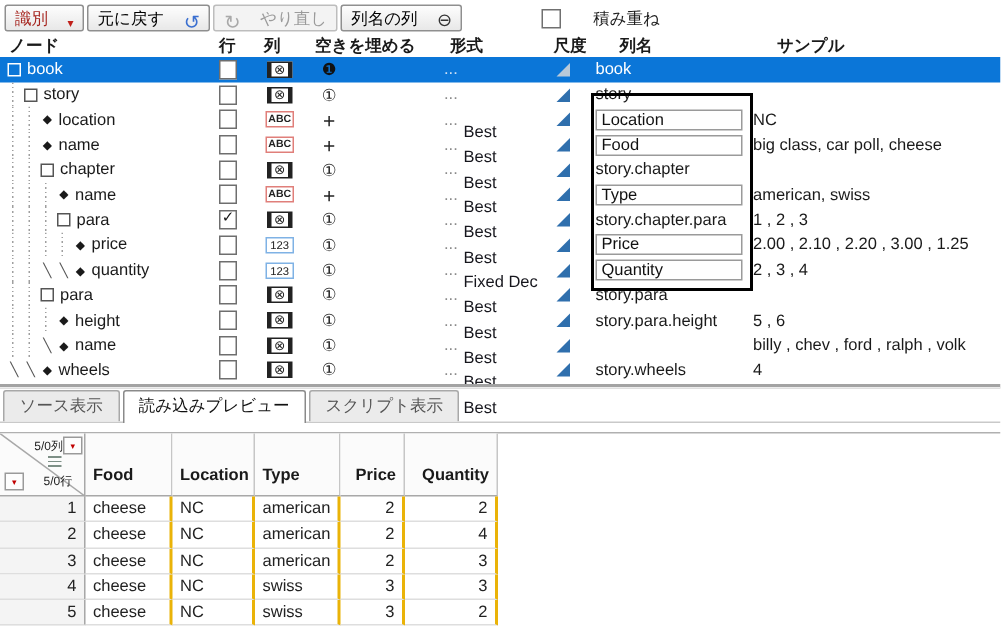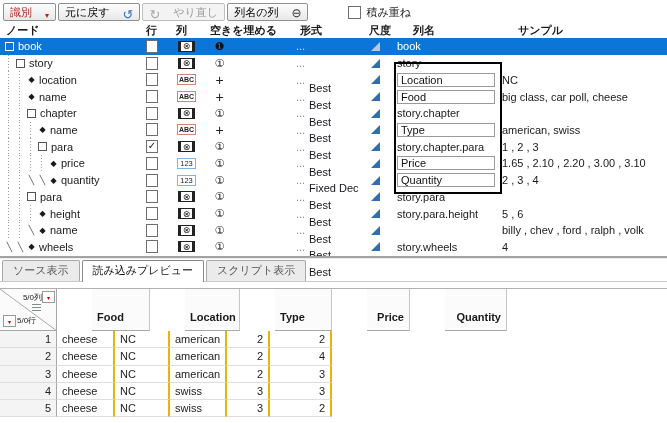--- a/index.html
+++ b/index.html
@@ -18,7 +18,7 @@
   .undo-glyph{color:#3a6fd0;font-size:13px;line-height:10px;}
   .redo-glyph{color:#a9a9a9;font-size:13px;line-height:10px;}
   .circ-op{font-size:12px;color:#333;}
-  .stack{margin-left:40px;display:flex;gap:5px;align-items:center;}
+  .stack{margin-left:53px;display:flex;gap:21px;align-items:center;}
   .cbx{width:11px;height:11px;border:1px solid #707070;background:#fff;}
 
   

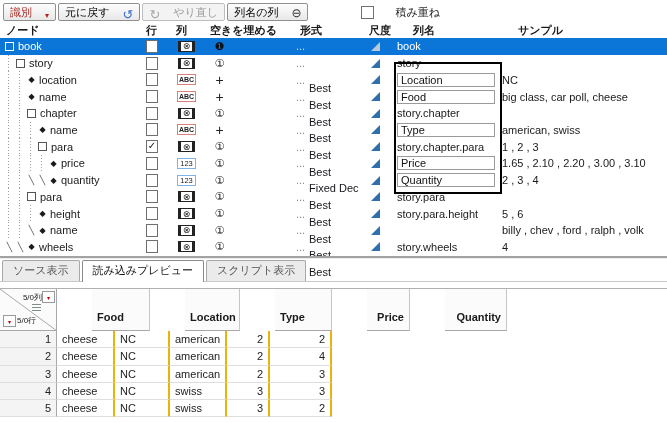--- a/index.html
+++ b/index.html
@@ -332,7 +332,7 @@
       <span class="c cname">
         <span class="nbox">Price</span>
       </span>
-      <span class="c csample">1.65 , 2.10 , 2.20 , 3.00 , 3.10</span>
+      <span class="c csample">2.00 , 2.10 , 2.20 , 3.00 , 1.25</span>
     </div>
     <div class="trow">
       <span class="c cnode">

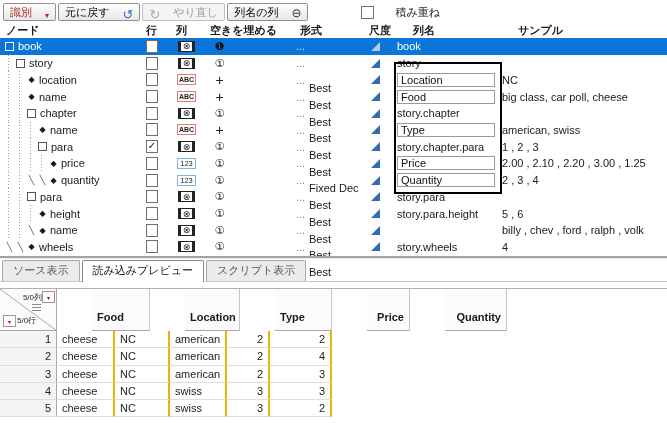--- a/index.html
+++ b/index.html
@@ -79,7 +79,7 @@
 
   
   .preview{position:absolute;top:288px;left:0;width:667px;height:135px;border-top:1px solid #b0b0b0;}
-  .phead{display:flex;height:42px;gap:35px;}
+  .phead{display:flex;height:42px;}
   .corner{width:57px;flex:none;position:relative;border-right:1px solid #a8a8a8;
           border-bottom:1px solid #a8a8a8;background:#fbfbfb;box-sizing:border-box;}
   .corner svg{position:absolute;left:0;top:0;}

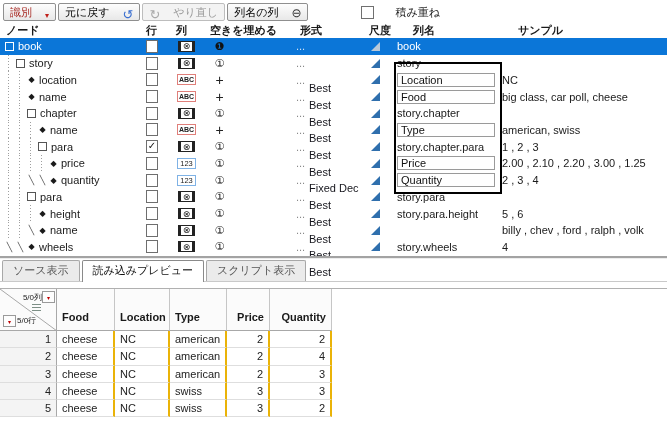--- a/index.html
+++ b/index.html
@@ -84,7 +84,7 @@
           border-bottom:1px solid #a8a8a8;background:#fbfbfb;box-sizing:border-box;}
   .corner svg{position:absolute;left:0;top:0;}
   .lbl-cols{position:absolute;top:3px;right:14px;font-size:8px;color:#222;}
-  .lbl-rows{position:absolute;bottom:4px;left:17px;font-size:8px;color:#222;}
+  .lbl-rows{position:absolute;bottom:4px;left:29px;font-size:8px;color:#222;}
   .dd{position:absolute;width:11px;height:10px;border:1px solid #9a9a9a;background:#fdfdfd;
       display:flex;align-items:center;justify-content:center;color:#c00000;font-size:6px;cursor:default;}
   .dd.cols{top:2px;right:1px;}

